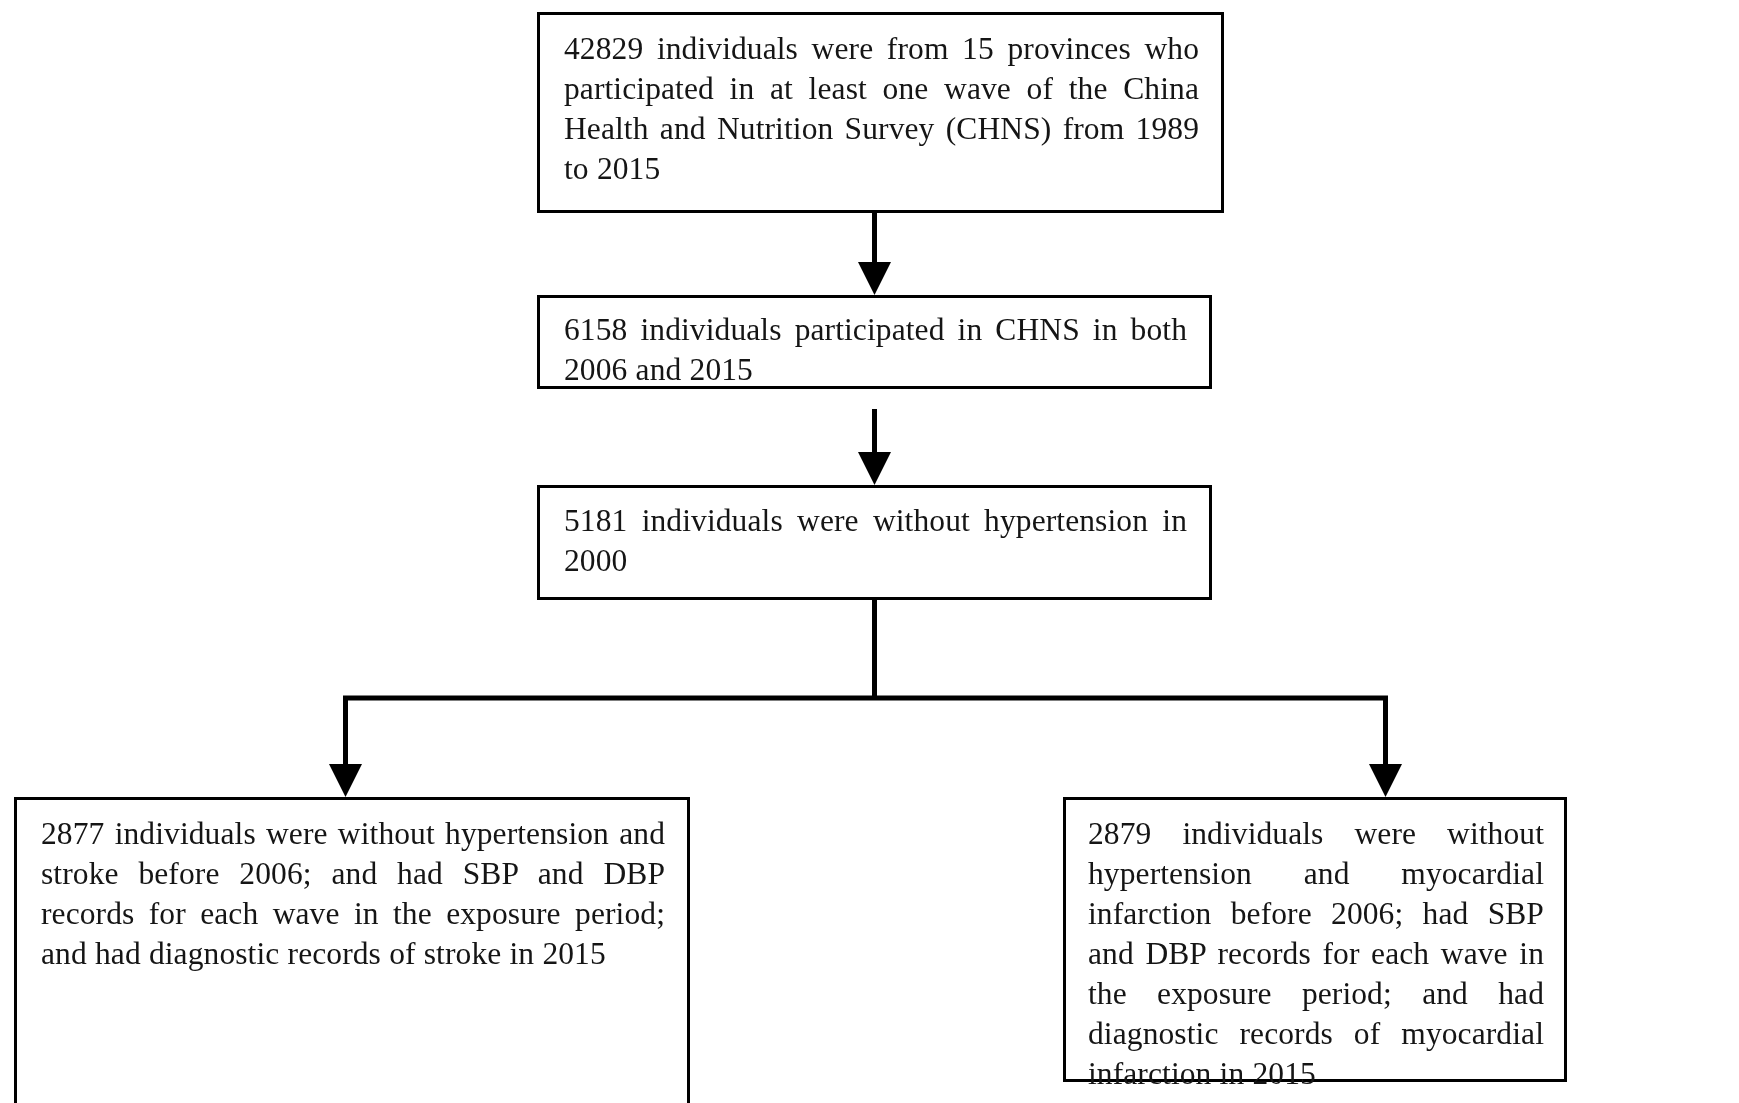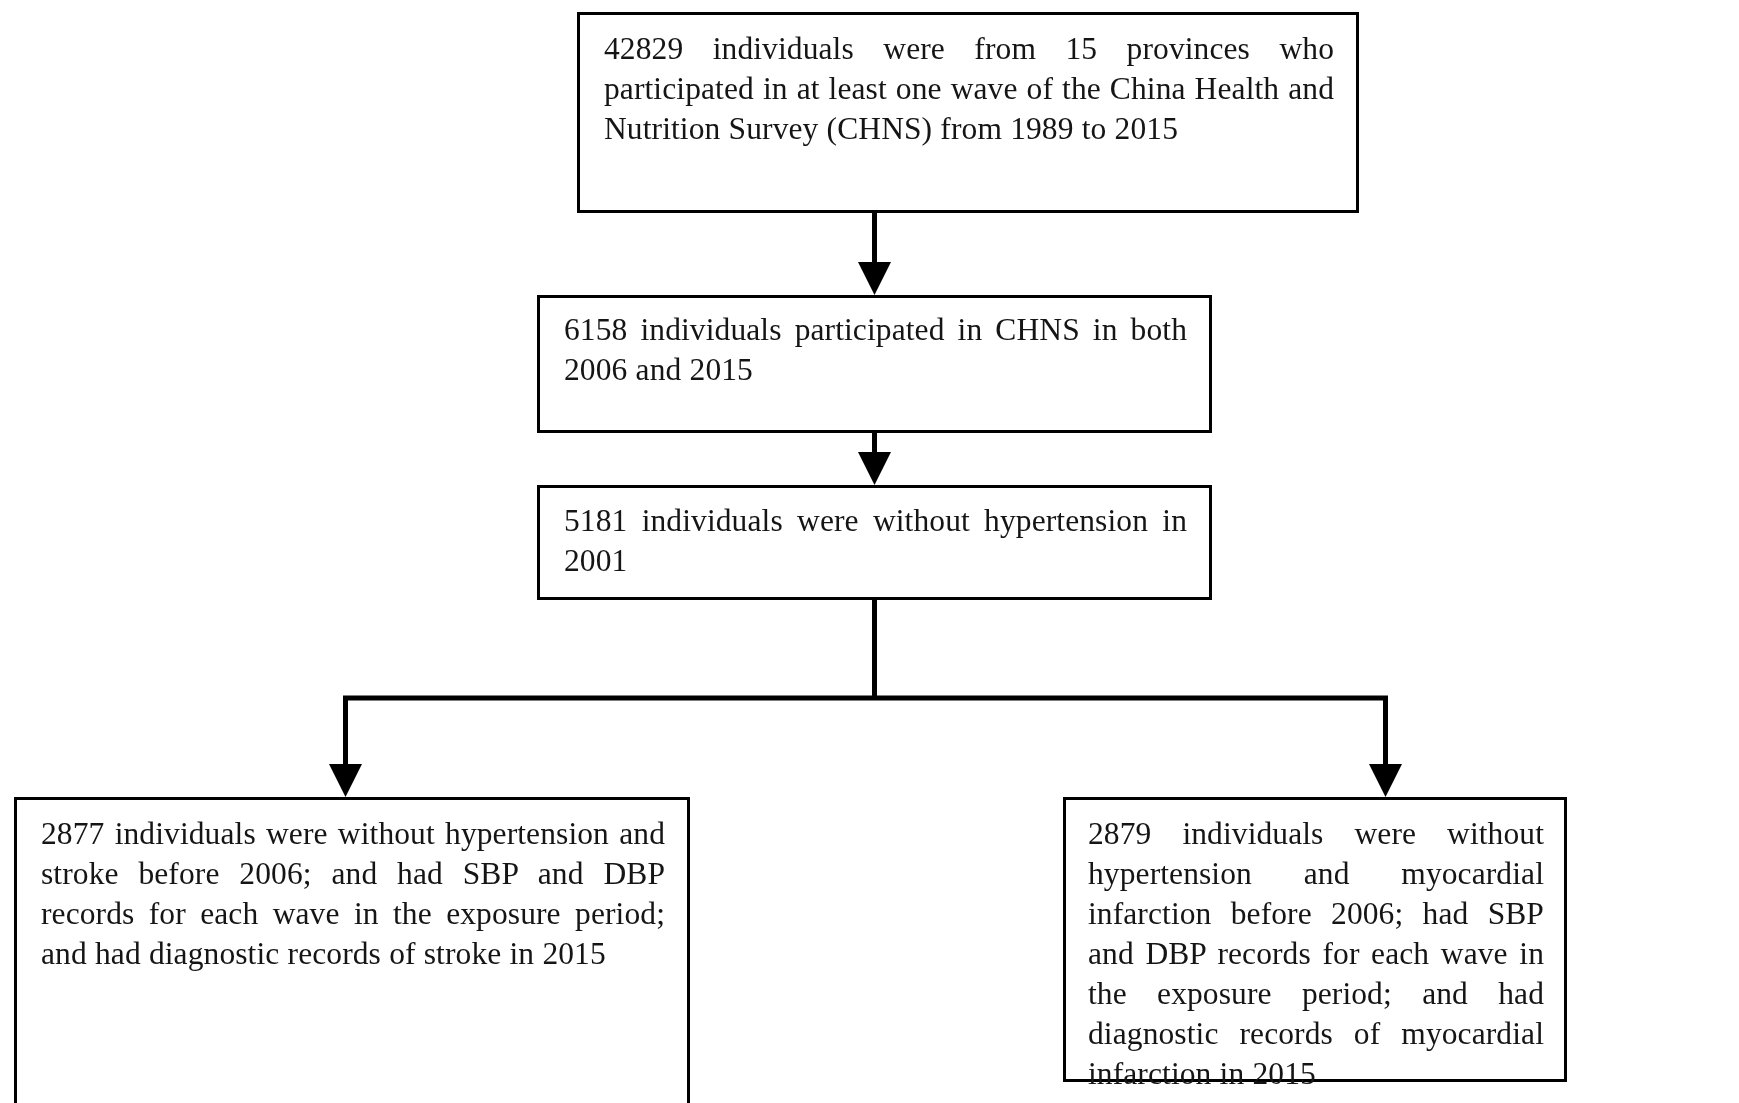--- a/index.html
+++ b/index.html
@@ -50,10 +50,9 @@
   #box-total-participants {
     left: 537px;
     top: 12px;
-    width: 782px;
+    width: 687px;
     height: 201px;
     padding: 14px 22px 10px 24px;
-    margin-left: 40px;
   }
   #box-both-waves {
     left: 537px;

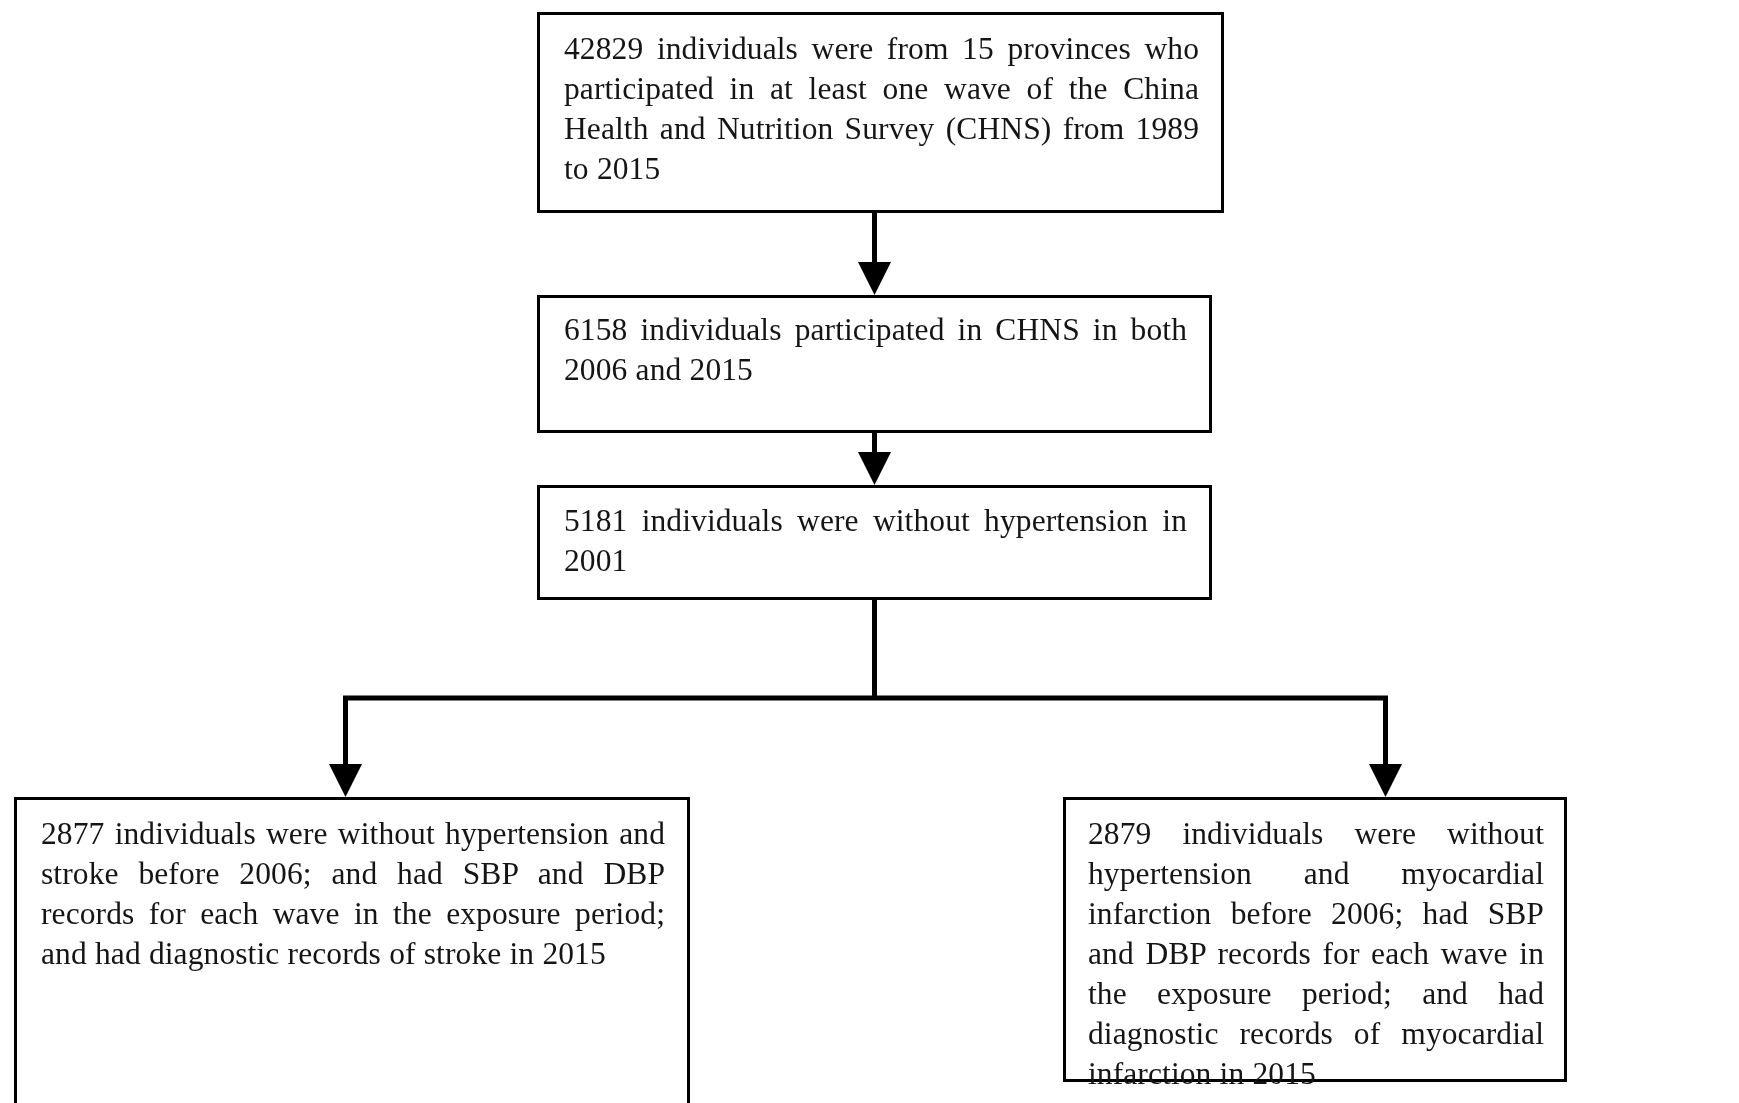--- a/index.html
+++ b/index.html
@@ -58,7 +58,7 @@
     left: 537px;
     top: 295px;
     width: 675px;
-    height: 138px;
+    height: 94px;
     padding: 12px 22px 10px 24px;
   }
   #box-without-hypertension {

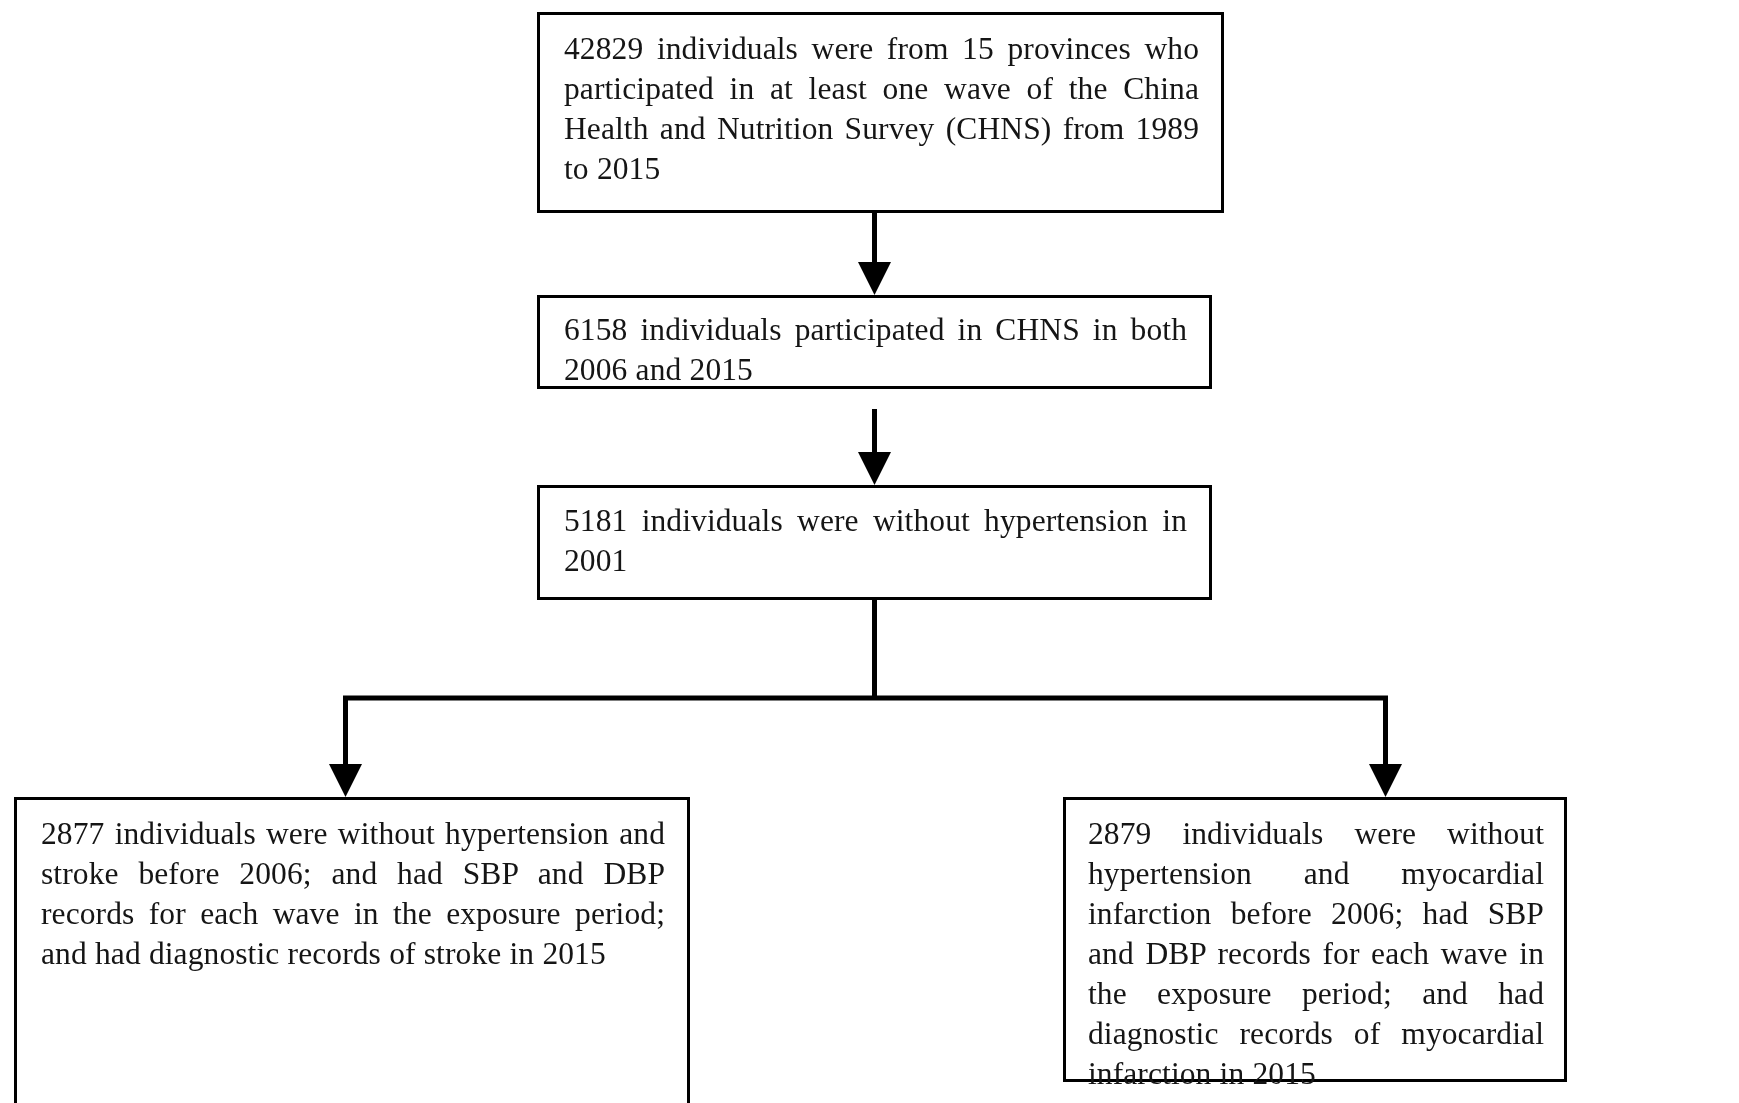--- a/index.html
+++ b/index.html
@@ -121,7 +121,7 @@
   </div>
 
   <div class="flow-box" id="box-without-hypertension">
-    <span class="flow-box-text">5181 individuals were without hypertension in 2001</span>
+    <span class="flow-box-text">5181 individuals were without hypertension in 2000</span>
   </div>
 
   <div class="flow-box" id="box-stroke-cohort">

